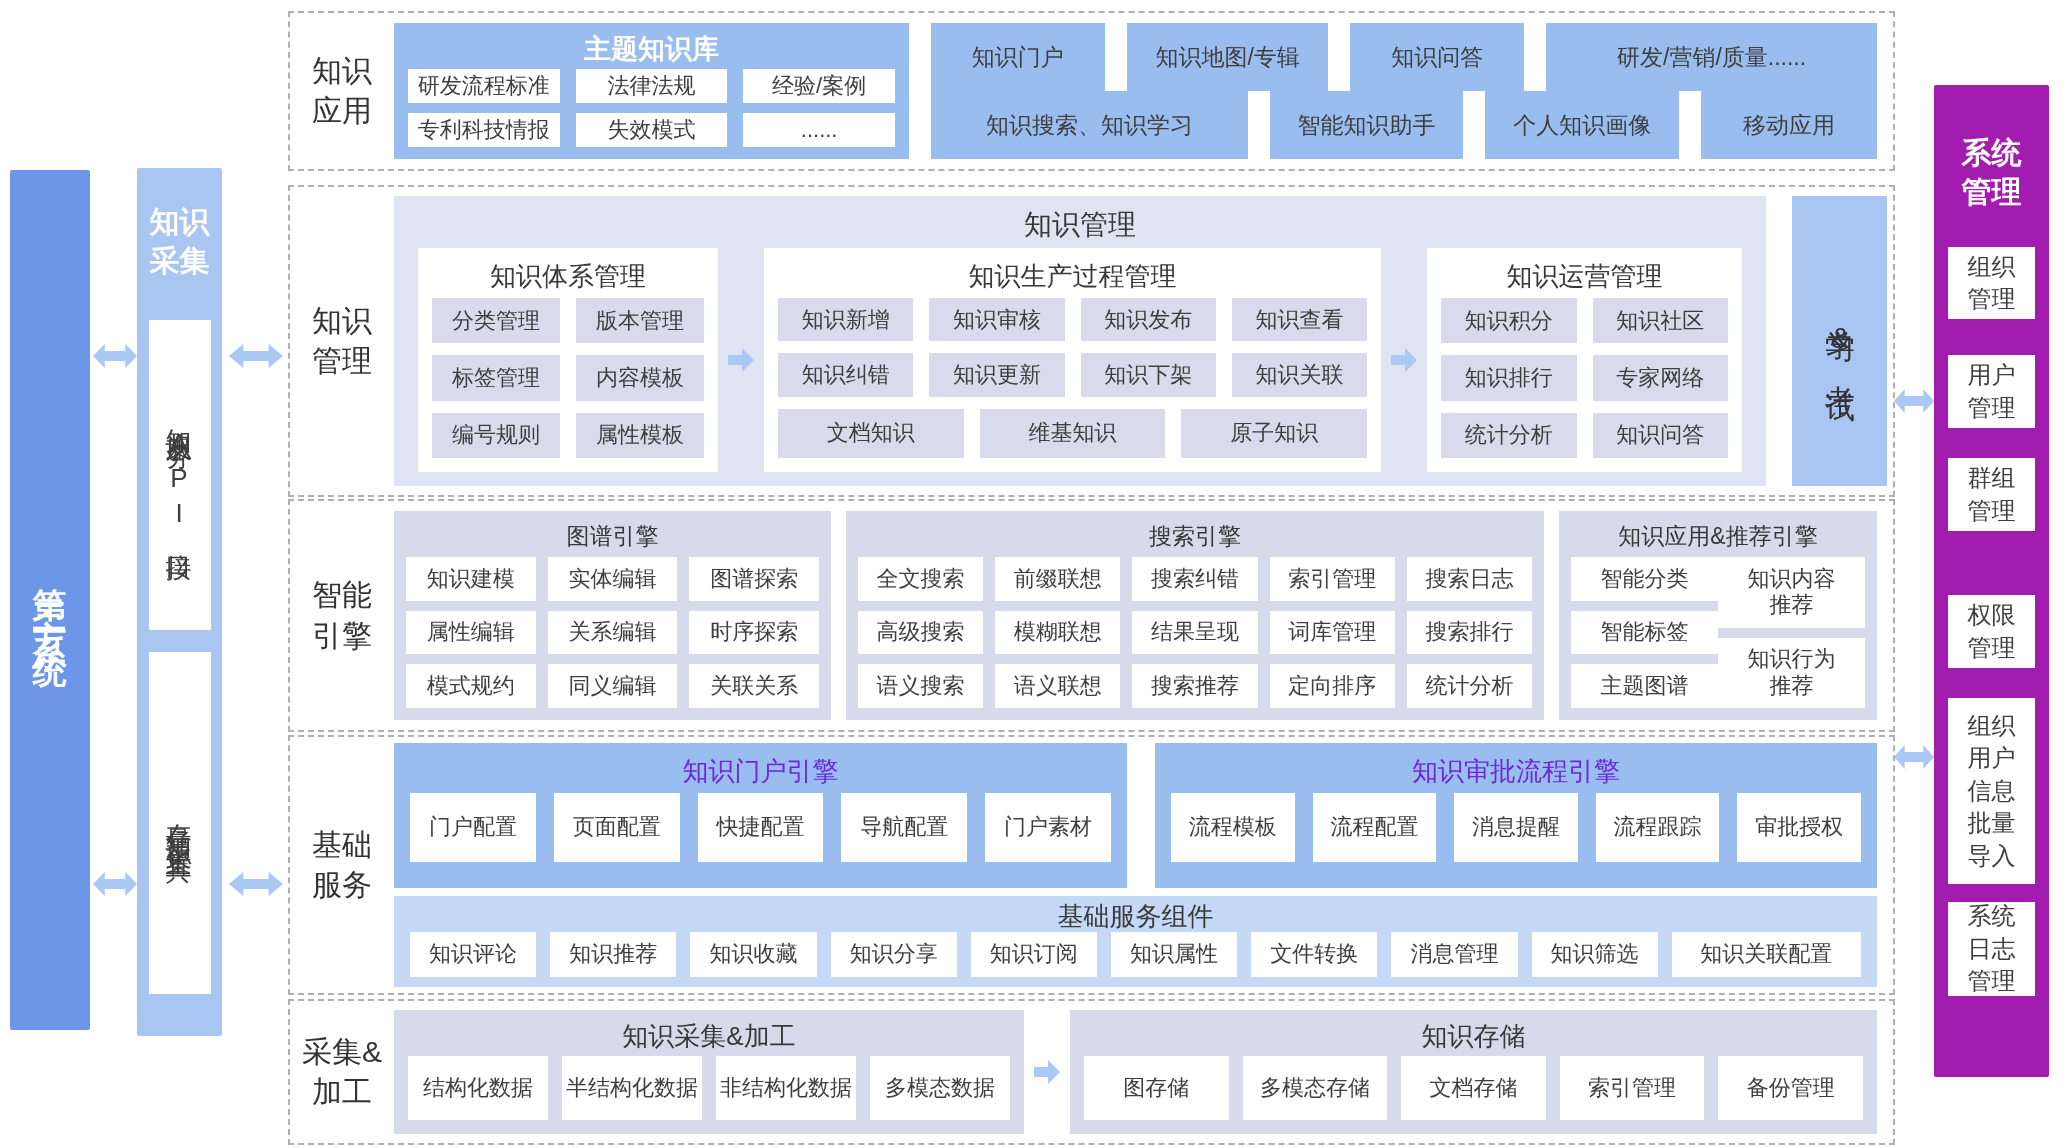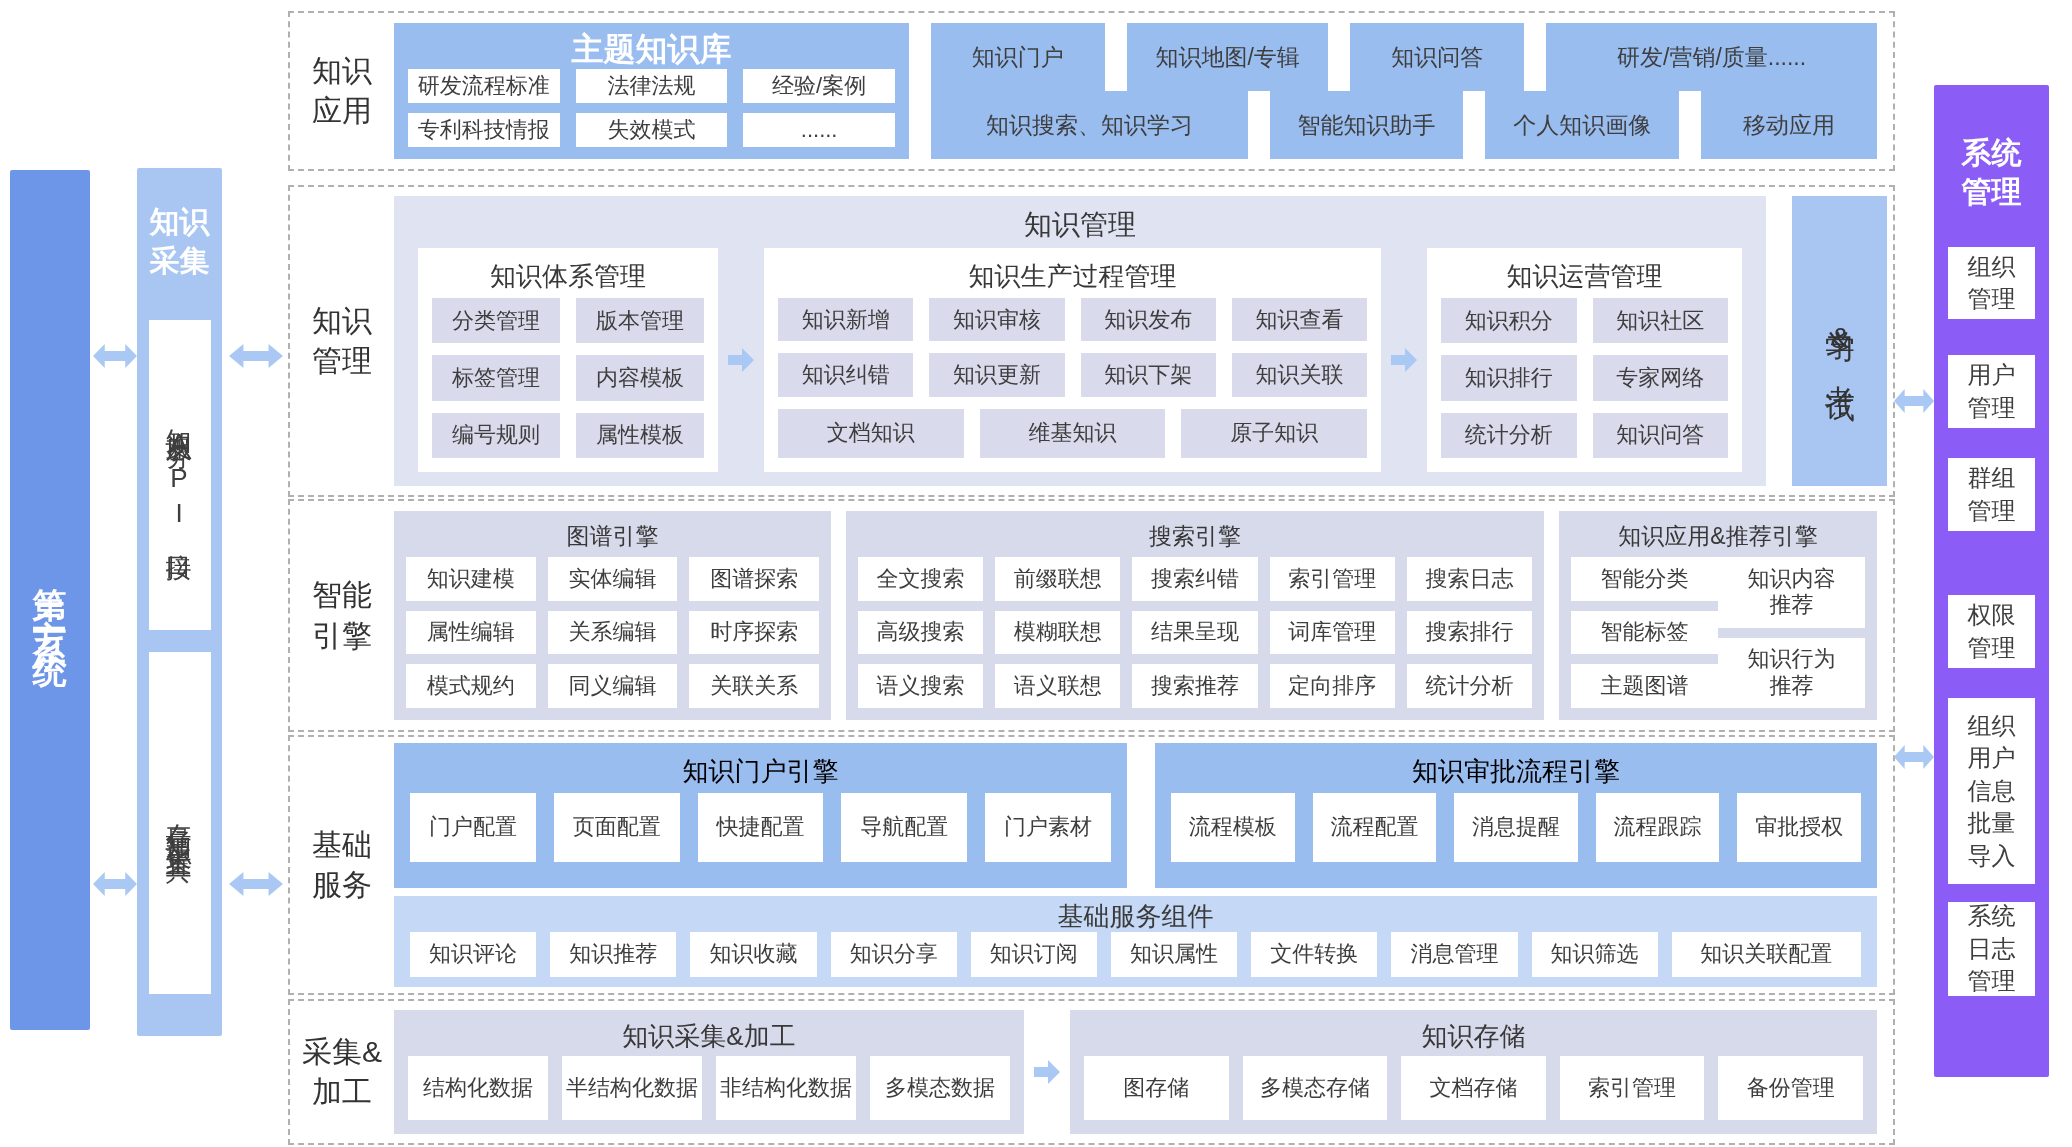--- a/index.html
+++ b/index.html
@@ -57,7 +57,7 @@
   .app-wrap{flex:1;display:flex;align-items:center;gap:22px;padding:10px 16px 10px 0;}
   .repo-panel{width:515px;flex:none;height:136px;background:var(--blue-mid);display:flex;flex-direction:column;
     padding:4px 14px 12px;box-sizing:border-box;}
-  .repo-title{color:#fff;font-weight:bold;font-size:32px;text-align:center;height:42px;line-height:44px;}
+  .repo-title{color:#fff;font-weight:bold;font-size:27px;text-align:center;height:42px;line-height:44px;}
   .repo-grid{flex:1;display:grid;grid-template-columns:repeat(3,1fr);grid-auto-rows:1fr;gap:10px 16px;}
   .apps{flex:1;display:flex;flex-direction:column;height:136px;}
   .apps-row{flex:1;display:flex;gap:22px;}

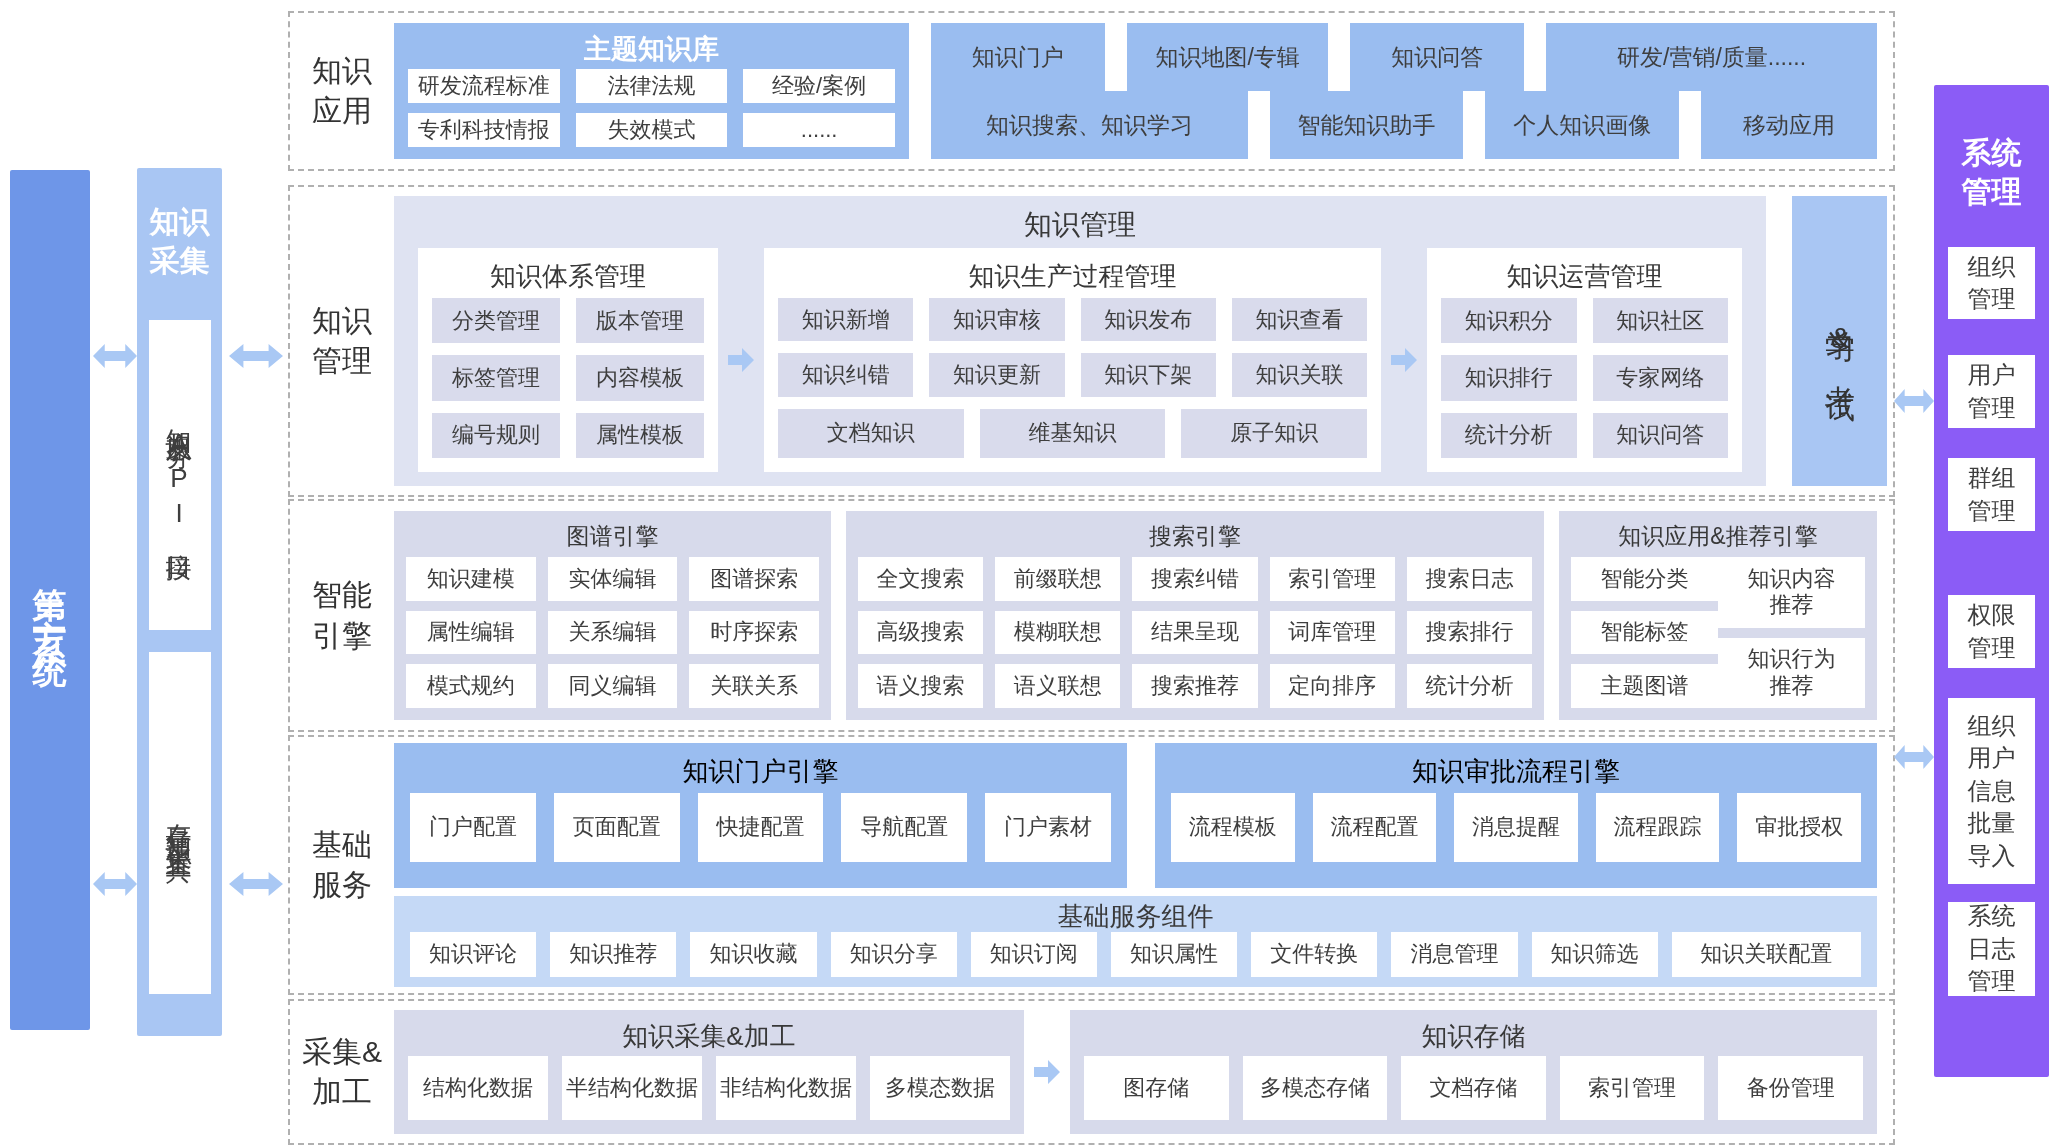--- a/index.html
+++ b/index.html
@@ -31,7 +31,7 @@
   .collect-title{color:#fff;font-weight:bold;font-size:30px;white-space:pre-line;text-align:center;line-height:1.3;}
   .collect-box{background:#fff;width:62px;display:flex;align-items:center;justify-content:center;}
   .collect-box .v-ink{writing-mode:vertical-rl;text-orientation:upright;font-size:26px;color:var(--ink);letter-spacing:5px;}
-  #sys-col{left:1934px;top:85px;width:115px;height:992px;background:#8b5cf6;}
+  #sys-col{left:1934px;top:85px;width:115px;height:992px;background:#a21caf;}
   .sys-title{position:absolute;top:48px;left:0;right:0;text-align:center;color:#fff;font-weight:bold;
     font-size:30px;white-space:pre-line;line-height:1.3;}
   .sys-box{position:absolute;left:14px;width:87px;background:#fff;text-align:center;white-space:pre-line;

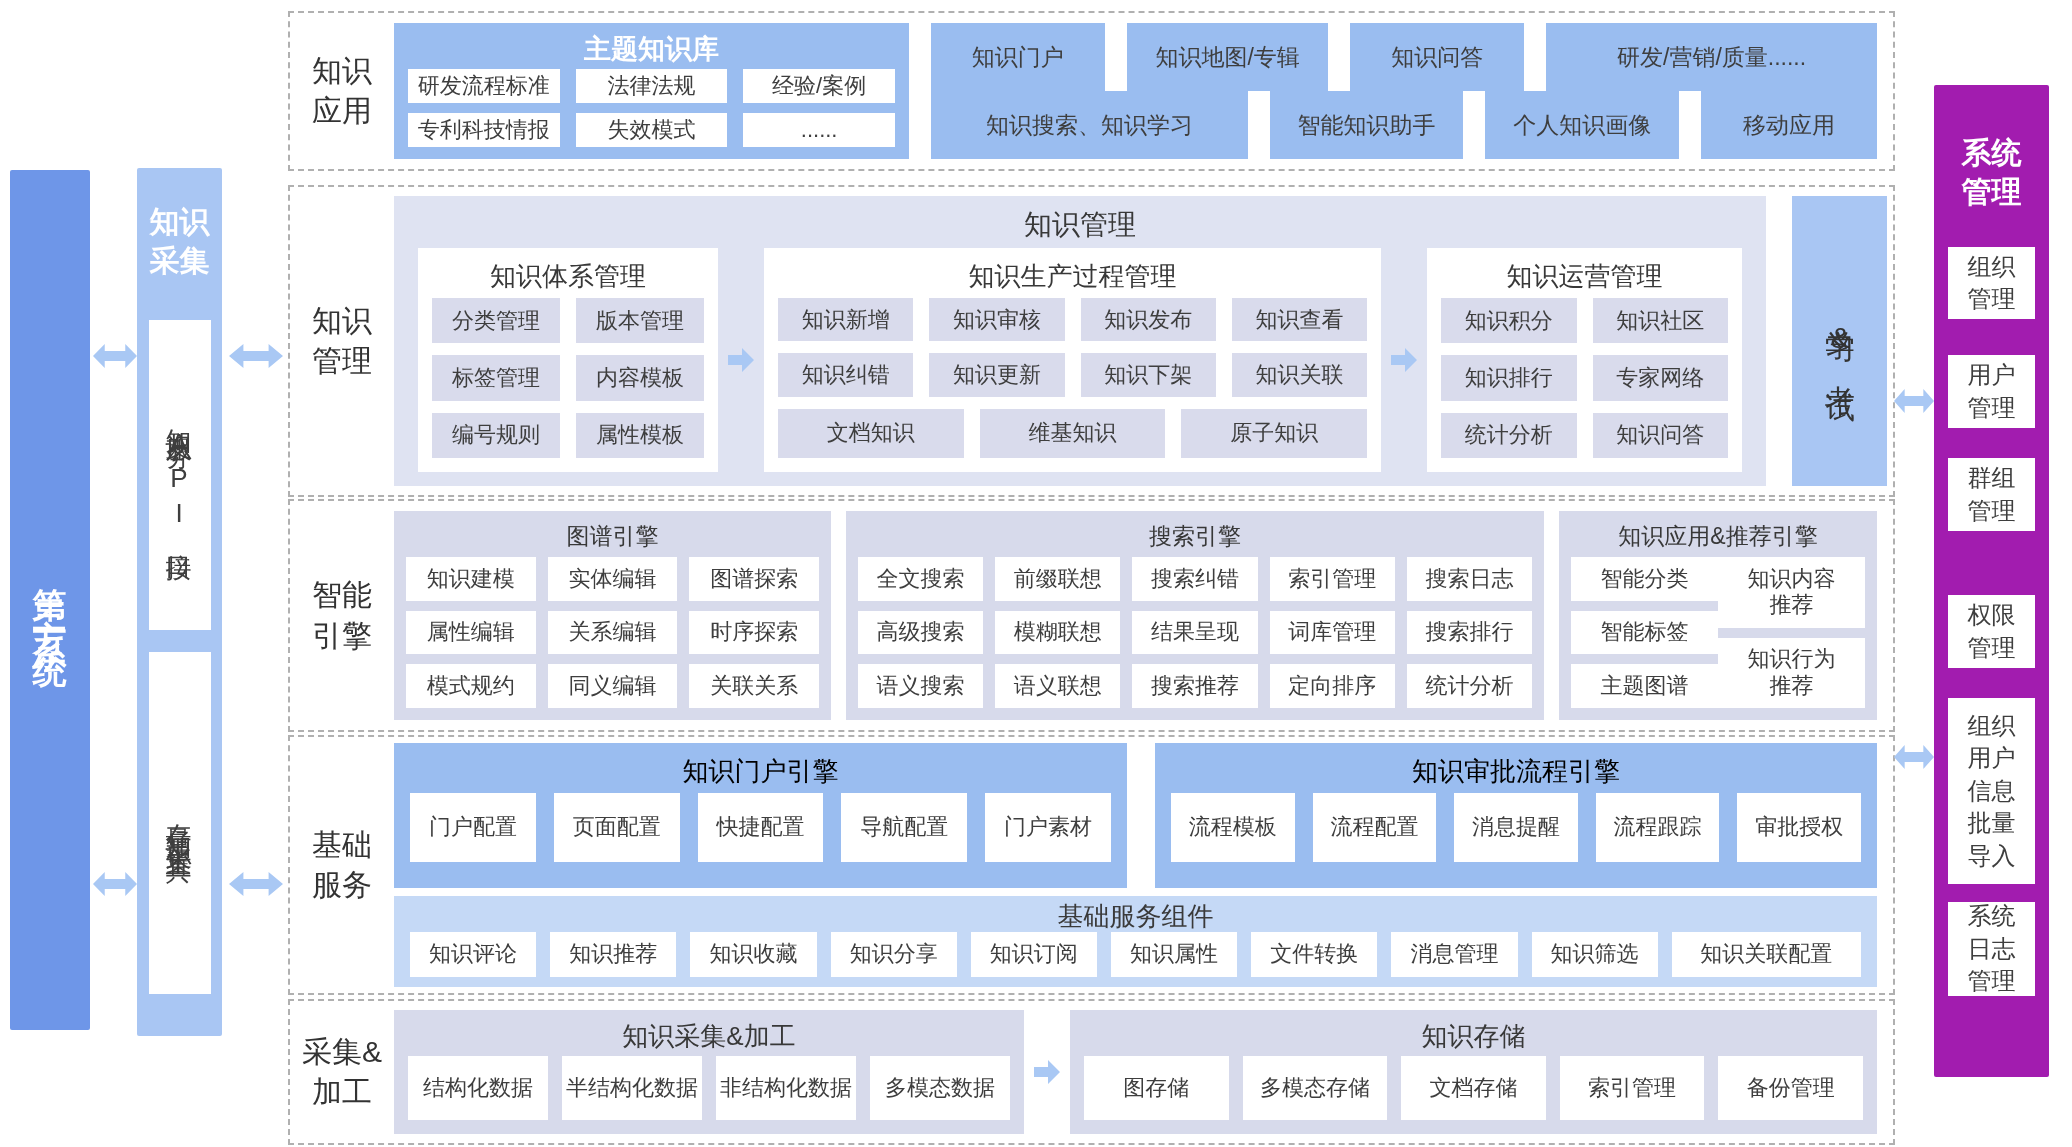--- a/index.html
+++ b/index.html
@@ -95,7 +95,7 @@
   .base-row1{display:flex;gap:20px;height:145px;flex:none;}
   .blue-panel{background:var(--blue-mid);display:flex;flex-direction:column;padding:2px 16px 26px;box-sizing:border-box;}
   .portal{width:733px;flex:none;} .approval{flex:1;margin-left:8px;}
-  .blue-title{font-size:26px;color:#000000;text-align:center;height:48px;line-height:52px;}
+  .blue-title{font-size:26px;color:#6d28d9;text-align:center;height:48px;line-height:52px;}
   .blue-items{flex:1;display:flex;gap:18px;}
   .blue-items > div{flex:1;}
   .comp-panel{flex:1;background:var(--blue-pale);display:flex;flex-direction:column;padding:0 16px 10px;box-sizing:border-box;}

